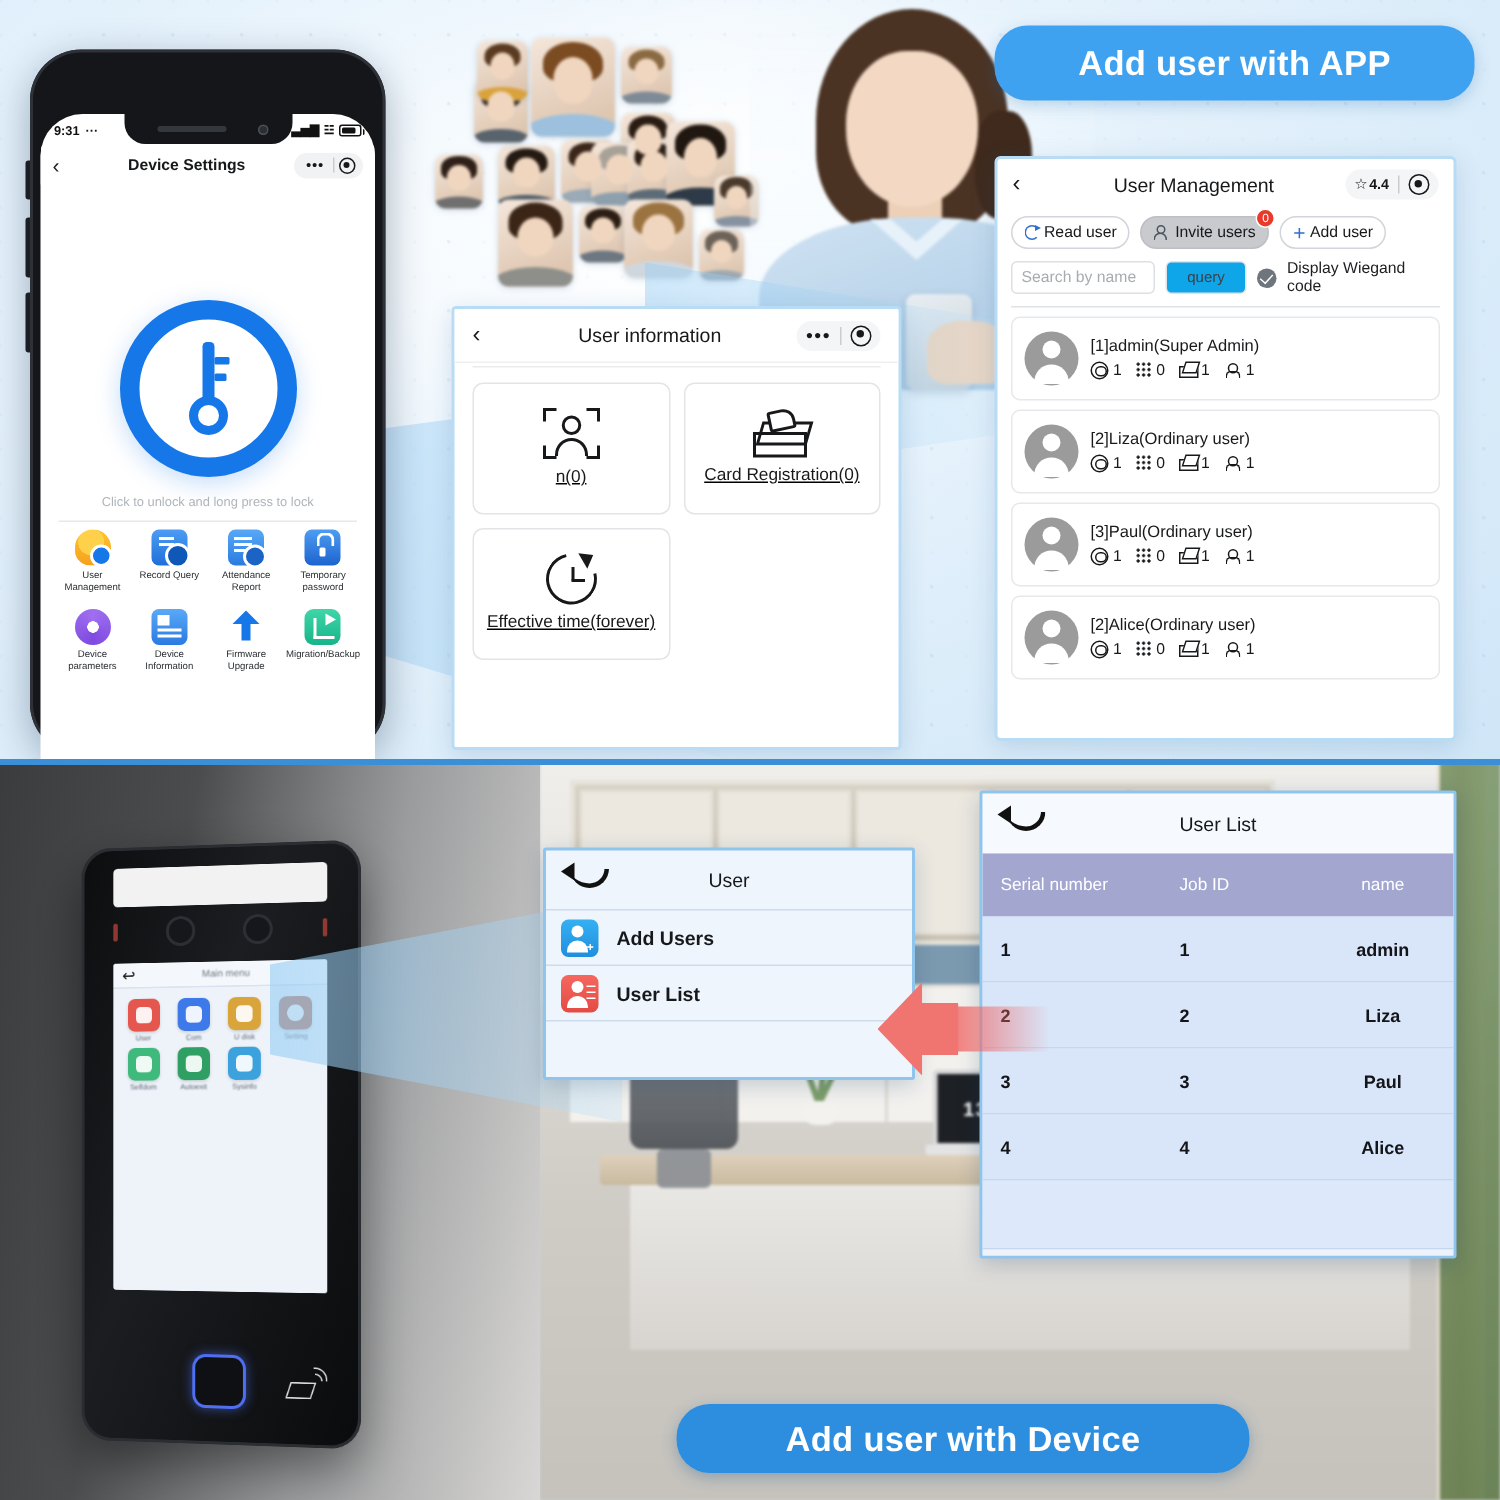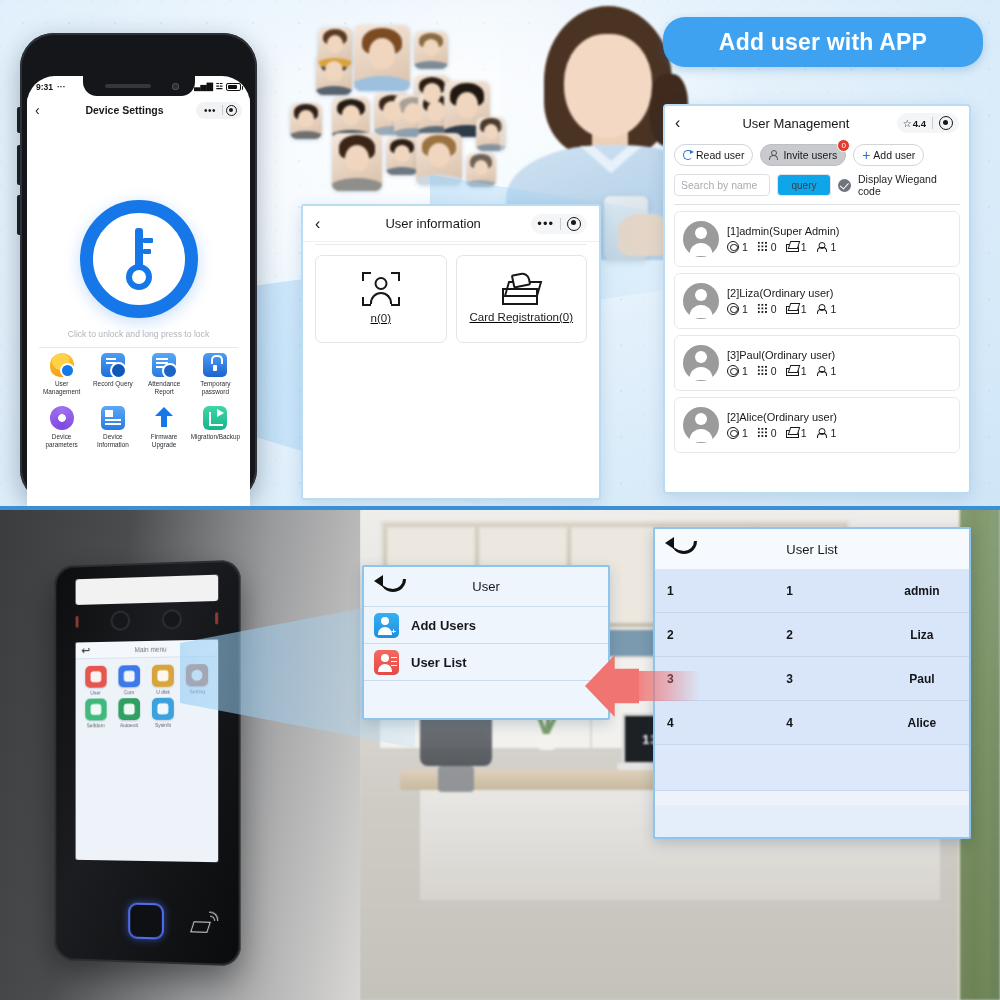--- a/index.html
+++ b/index.html
@@ -627,6 +627,15 @@
           </div>
           <div class="tl">Card Registration(0)</div>
         </div>
+        <div class="tile">
+          <div class="ic-clock">
+            <div class="cr"></div>
+              <div class="hand"></div>
+              <div class="hand2"></div>
+              <div class="ar"></div>
+          </div>
+          <div class="tl">Effective time(forever)</div>
+        </div>
       </div>
 
     </div>

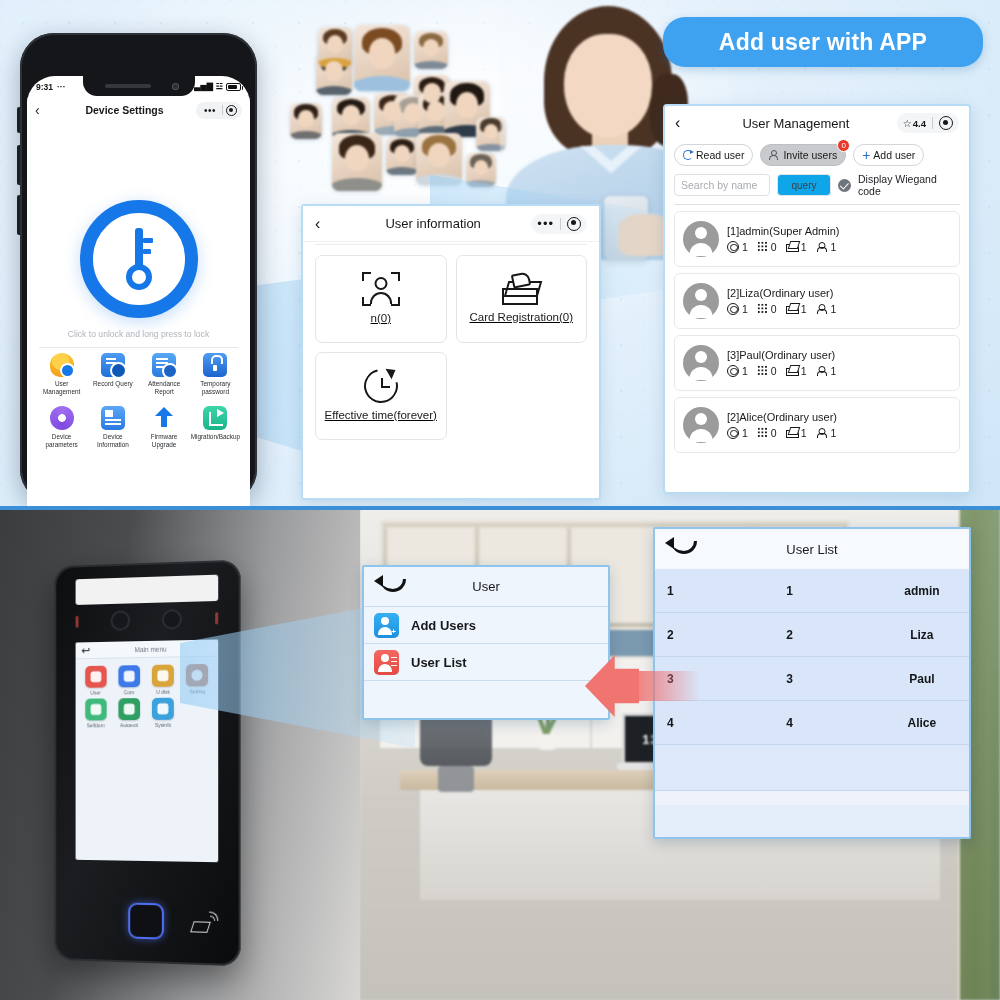--- a/index.html
+++ b/index.html
@@ -927,6 +927,11 @@
         </div>
       <div class="ul-title">User List</div>
     </div>
+    <div class="ul-head">
+      <div>Serial number</div>
+      <div>Job ID</div>
+      <div>name</div>
+    </div>
     <div class="ul-row">
       <div>1</div>
       <div>1</div>

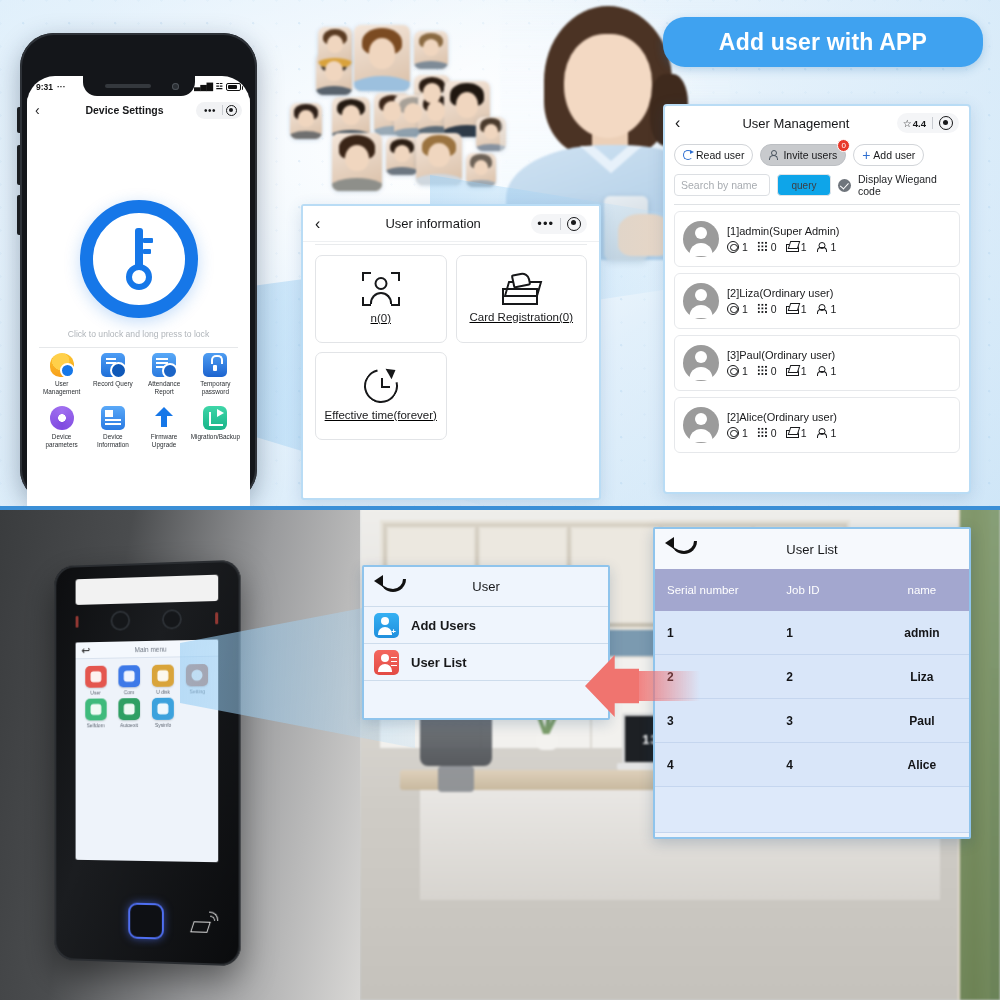--- a/index.html
+++ b/index.html
@@ -961,6 +961,7 @@
     <div class="ba-head"></div>
   </div>
 
+  <div class="banner banner-dev">Add user with Device</div>
 
 </div>
 

